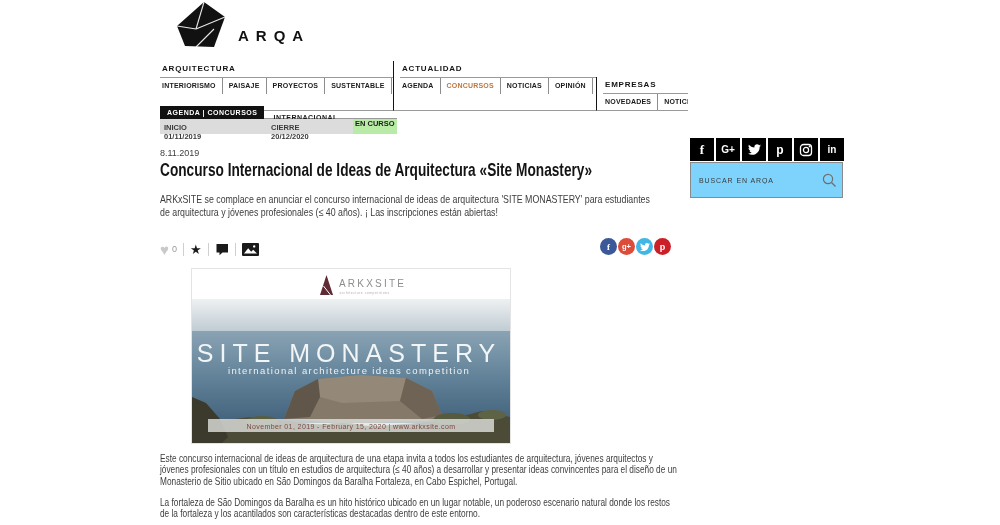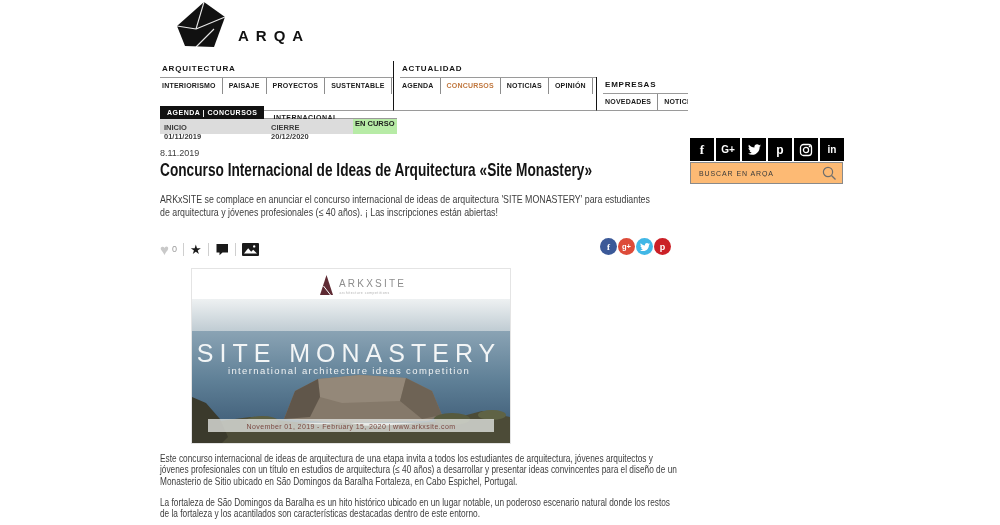--- a/index.html
+++ b/index.html
@@ -41,7 +41,7 @@
   .sq .gp { font-size:10px; }
   .sq .pin { font-size:12px; }
   .sq .li { font-size:10px; }
-  #searchbox { left:690px; top:162px; width:153px; height:22px; border:1px solid #8a8a8a; display:flex; align-items:center; background:#fdba74; }
+  #searchbox { left:690px; top:162px; width:153px; height:36px; border:1px solid #8a8a8a; display:flex; align-items:center; background:#7dd3fc; }
   #searchbox input { flex:1; border:none; outline:none; height:100%; padding-left:8px; font-size:7px; letter-spacing:.9px; font-family:"Liberation Sans",sans-serif; color:#333; background:transparent; }
   #searchbox input::placeholder { color:#3a3a3a; opacity:1; }
   #searchbox .mag { margin-right:5px; cursor:pointer; display:flex; }

